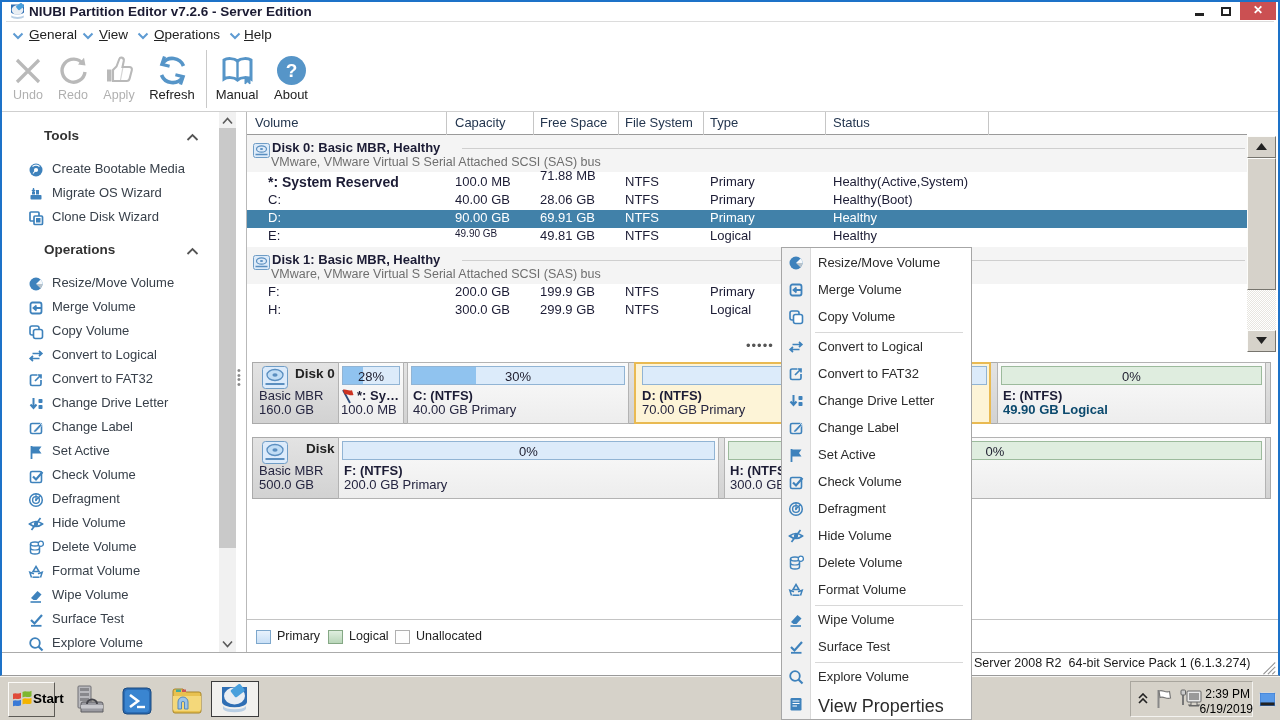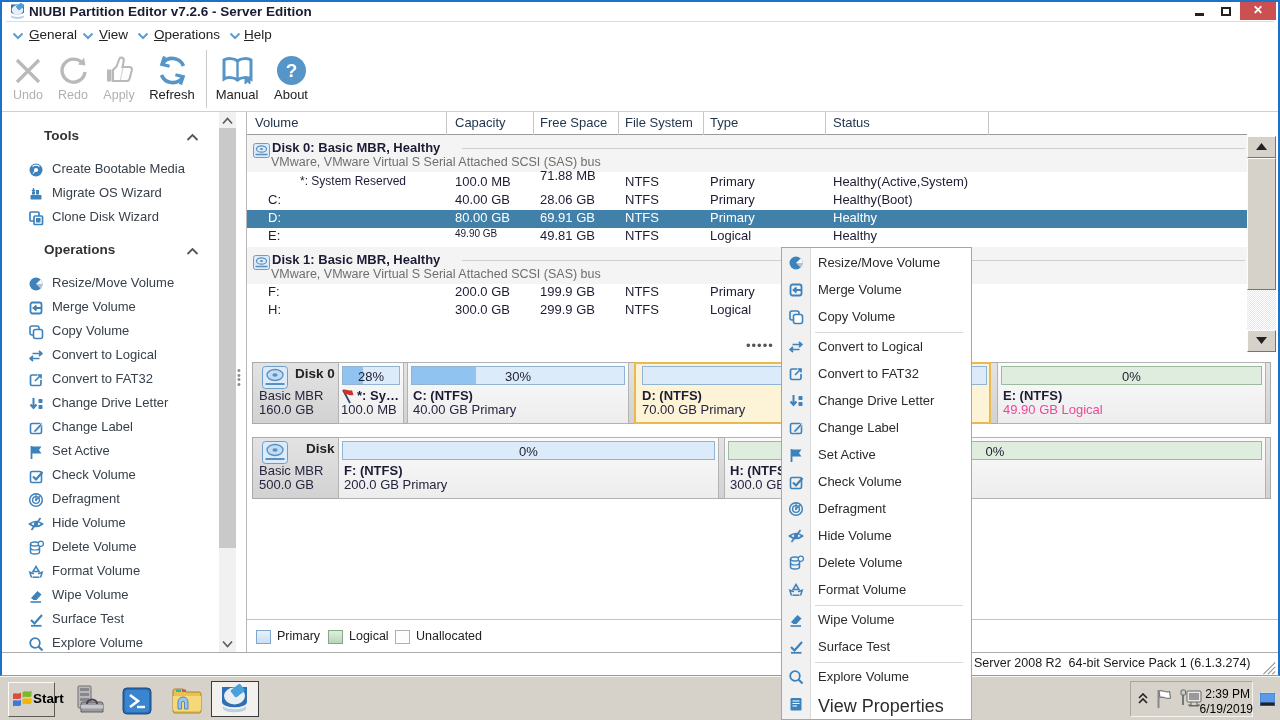--- a/index.html
+++ b/index.html
@@ -223,7 +223,7 @@
 <div class="t" style="left:272px;top:140.2px;font-size:13px;color:#1c1c35;font-weight:700;">Disk 0: Basic MBR, Healthy</div>
 <div class="abs" style="left:462px;top:148px;width:783px;height:1px;background:#cfcfcf"></div>
 <div class="t" style="left:271px;top:154.5px;font-size:12.5px;color:#6e6e6e;font-weight:400;">VMware, VMware Virtual S Serial Attached SCSI (SAS) bus</div>
-<div class="t" style="left:268px;top:174.2px;font-size:12px;color:#1c1c35;font-weight:400;margin-left:32px;">*: System Reserved</div>
+<div class="t" style="left:268px;top:174.2px;font-size:14px;color:#1c1c35;font-weight:700;">*: System Reserved</div>
 <div class="t" style="left:455px;top:174.2px;font-size:13px;color:#1c1c35;font-weight:400;">100.0 MB</div>
 <div class="t" style="left:540px;top:168px;font-size:13px;color:#1c1c35;font-weight:400;">71.88 MB</div>
 <div class="t" style="left:625px;top:174.2px;font-size:13px;color:#1c1c35;font-weight:400;">NTFS</div>

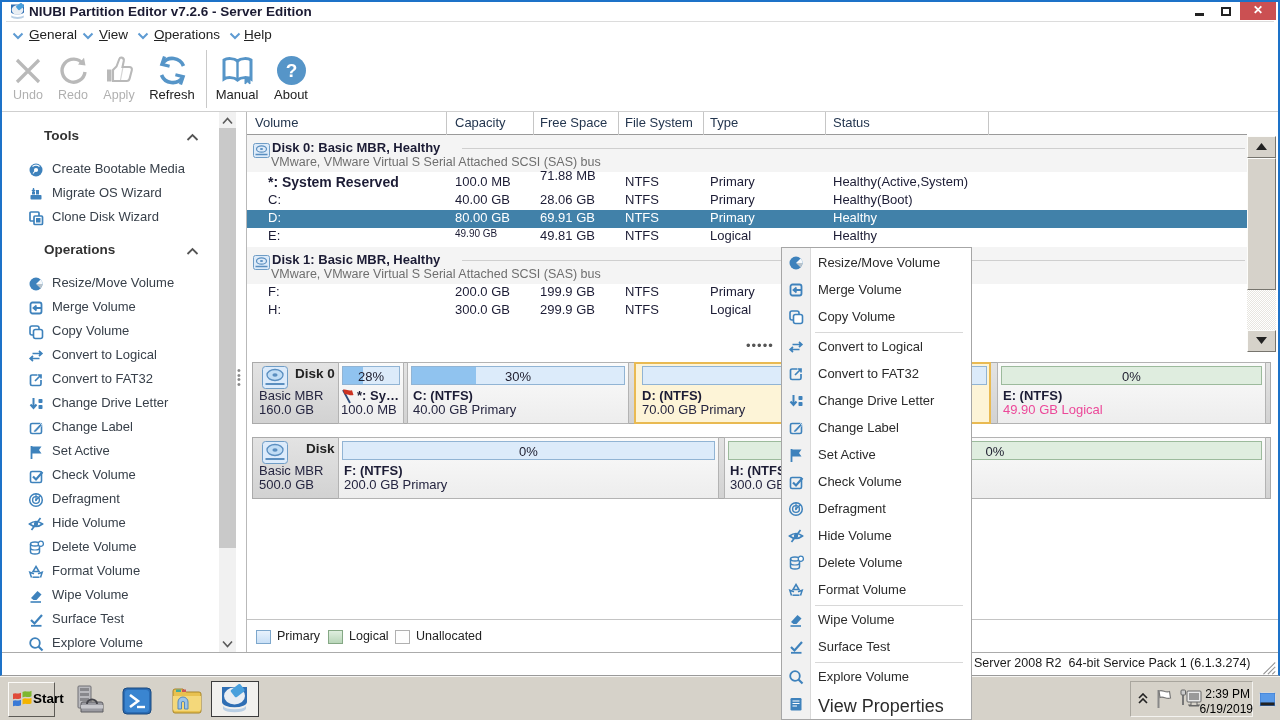--- a/index.html
+++ b/index.html
@@ -237,7 +237,7 @@
 <div class="t" style="left:833px;top:192.2px;font-size:13px;color:#1c1c35;font-weight:400;">Healthy(Boot)</div>
 <div class="abs" style="left:247px;top:210px;width:1000px;height:18px;background:#4181a9"></div>
 <div class="t" style="left:268px;top:210.2px;font-size:13px;color:#fff;font-weight:400;">D:</div>
-<div class="t" style="left:455px;top:210.2px;font-size:13px;color:#fff;font-weight:400;">80.00 GB</div>
+<div class="t" style="left:455px;top:210.2px;font-size:13px;color:#fff;font-weight:400;">90.00 GB</div>
 <div class="t" style="left:540px;top:210.2px;font-size:13px;color:#fff;font-weight:400;">69.91 GB</div>
 <div class="t" style="left:625px;top:210.2px;font-size:13px;color:#fff;font-weight:400;">NTFS</div>
 <div class="t" style="left:710px;top:210.2px;font-size:13px;color:#fff;font-weight:400;">Primary</div>

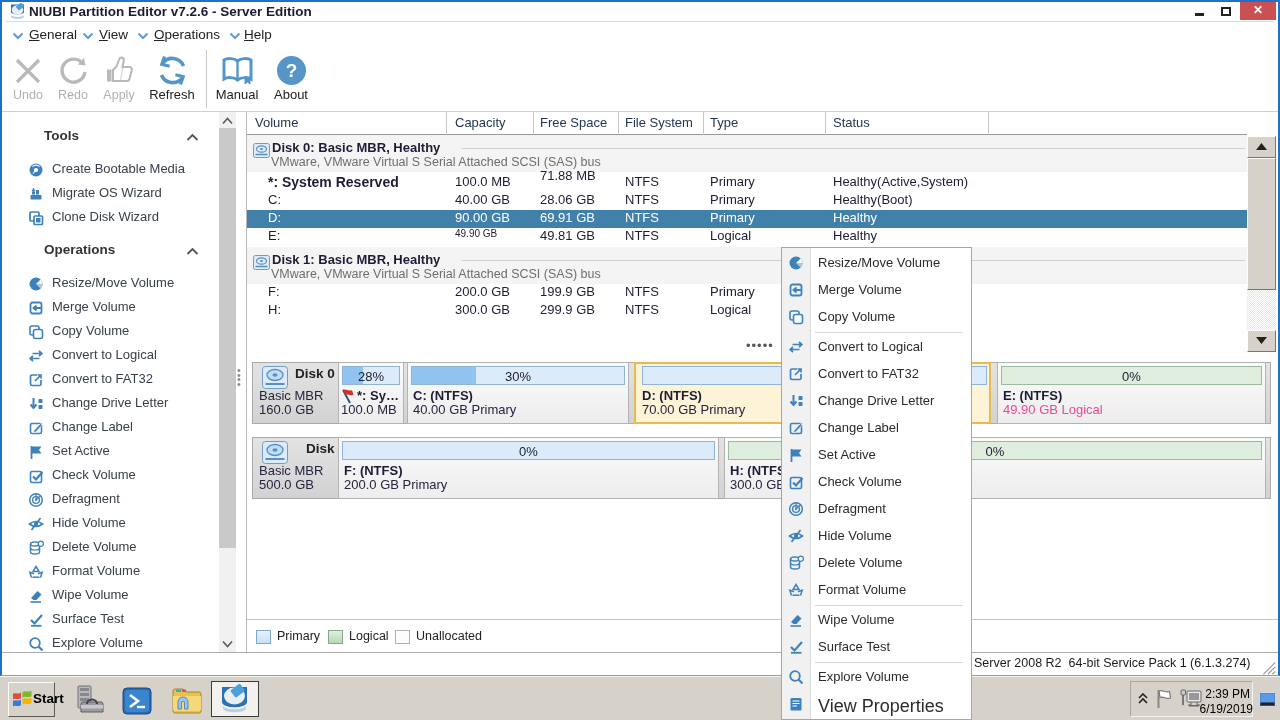--- a/index.html
+++ b/index.html
@@ -316,7 +316,7 @@
 <div class="t" style="left:642px;top:388.2px;font-size:13px;color:#1c1c35;font-weight:700;">D: (NTFS)</div>
 <div class="t" style="left:642px;top:402.2px;font-size:13px;color:#252540;font-weight:400;">70.00 GB Primary</div>
 <div class="t" style="left:1003px;top:388.2px;font-size:13px;color:#1c1c35;font-weight:700;">E: (NTFS)</div>
-<div class="t" style="left:1003px;top:402.2px;font-size:13px;color:#ec4899;font-weight:400;">49.90 GB Logical</div>
+<div class="t" style="left:1003px;top:402.2px;font-size:13px;color:#0c4a6e;font-weight:700;">49.90 GB Logical</div>
 <div class="abs" style="left:252px;top:437px;width:1019px;height:62px;background:linear-gradient(#e3e3e3,#d2d2d2);border:1px solid #aaa"></div>
 <svg class="abs" style="left:262px;top:441px" width="26" height="23" viewBox="0 0 26 23">
       <rect x="0.5" y="0.5" width="25" height="22" rx="3" fill="#dcebfb" stroke="#6f9dc6"></rect>

